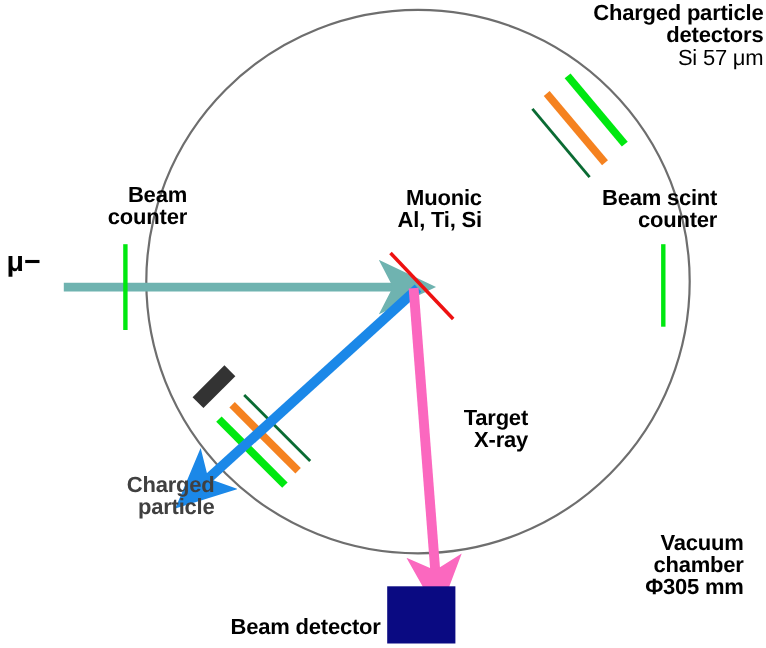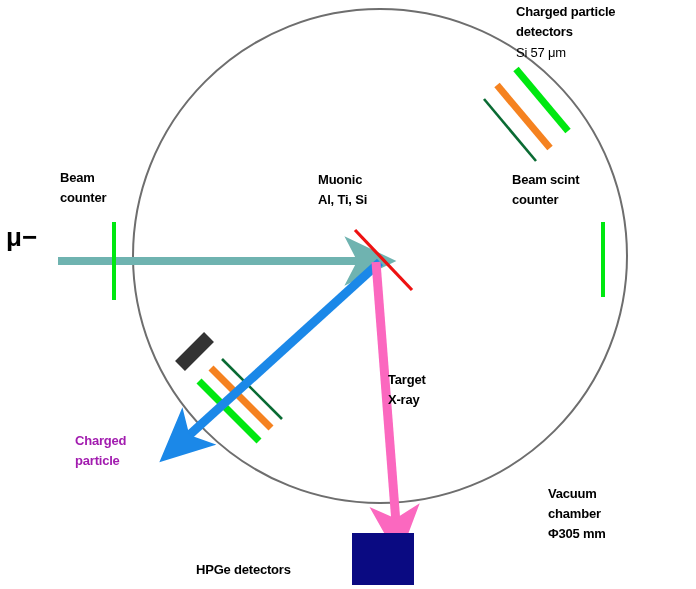--- a/index.html
+++ b/index.html
@@ -26,10 +26,10 @@
     position: absolute;
     font-family: "Liberation Sans", sans-serif;
     font-weight: bold;
-    font-size: 13px;
+    font-size: 20px;
     line-height: 20px;
     color: #000000;
-    text-align: left;
+    text-align: right;
     white-space: pre;
     letter-spacing: -0.2px;
   }

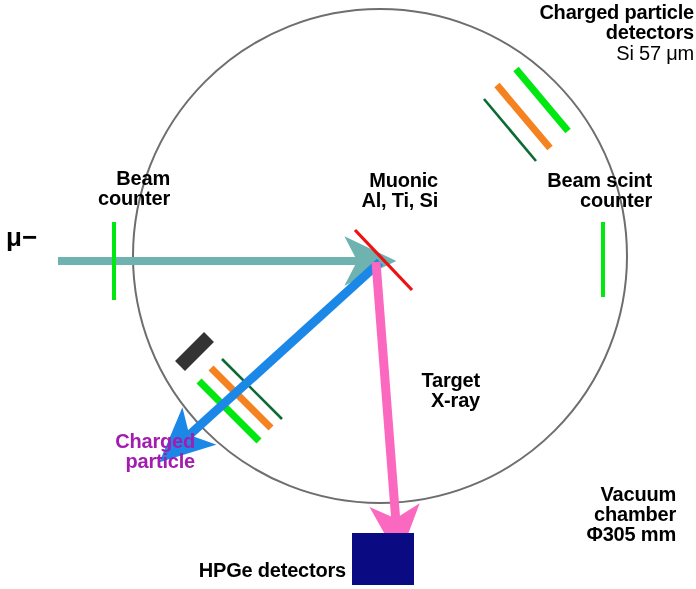--- a/index.html
+++ b/index.html
@@ -34,7 +34,7 @@
     letter-spacing: -0.2px;
   }
   .lbl.normal { font-weight: normal; }
-  .lbl.blue { color: #a21caf; }
+  .lbl.blue { color: #404040; }
   .lbl-beam-particle {
     font-weight: bold;
     font-size: 26px;

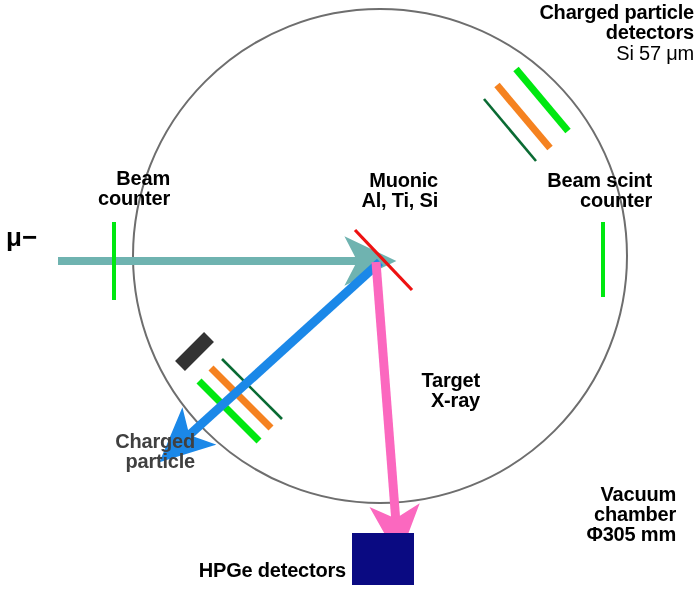--- a/index.html
+++ b/index.html
@@ -118,7 +118,7 @@
 chamber
 Φ305 mm</div>
 
-  <div class="lbl" style="left:196px; top:560px; width:150px;">HPGe detectors</div>
+  <div class="lbl" style="left:196px; top:560px; width:150px;">Beam detector</div>
 
 </div>
 

